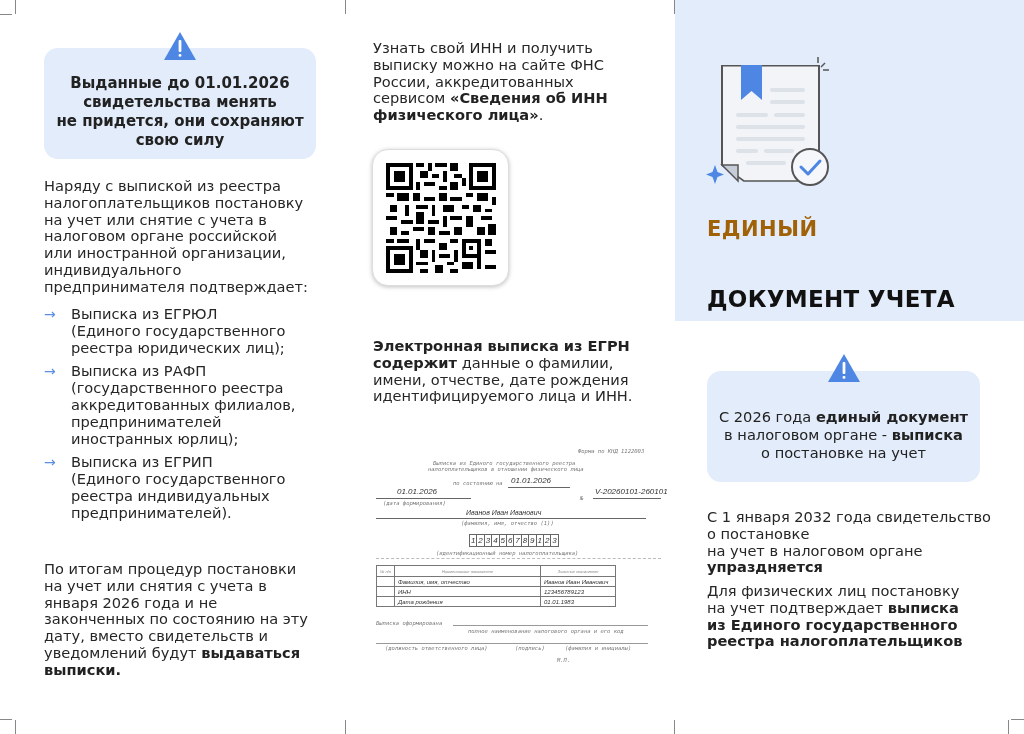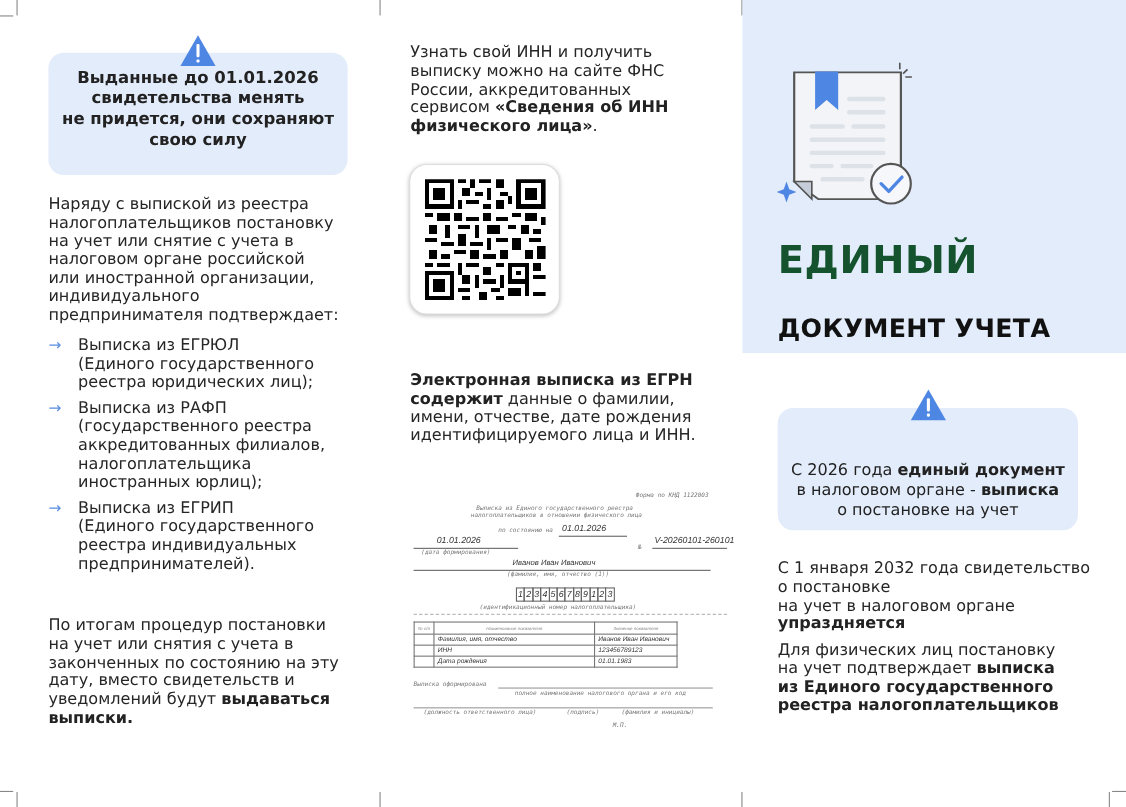--- a/index.html
+++ b/index.html
@@ -61,7 +61,7 @@
   <div class="crop" style="left:1008px;top:720px;width:1px;height:14px;"></div>
   <div class="crop" style="left:1011px;top:719px;width:13px;height:1px;"></div>
 
-  <div class="notice" style="left:44px;top:48px;width:272px;height:111px;padding-top:13px;">
+  <div class="notice" style="left:44px;top:48px;width:272px;height:111px;padding-top:26px;">
     <div class="notice-text" style="font-weight:bold;">
       <div>Выданные до 01.01.2026</div>
       <div>свидетельства менять</div>

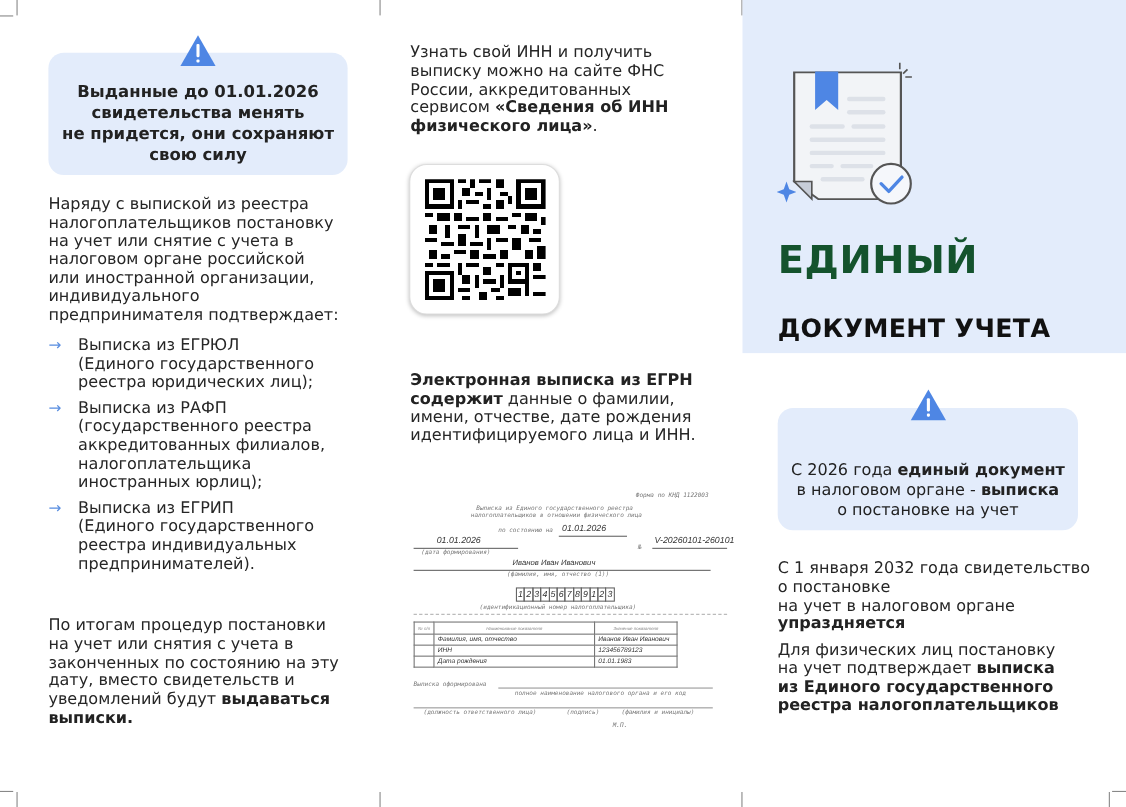--- a/index.html
+++ b/index.html
@@ -40,7 +40,7 @@
 
   
   .right-bg { position: absolute; left: 675px; top: 0; width: 349px; height: 321px; background: #e3ecfb; }
-  .title-1 { position: absolute; left: 707px; top: 217px; font-size: 35px; font-weight: bold; color: #14532d; letter-spacing: 0.5px; }
+  .title-1 { position: absolute; left: 707px; top: 217px; font-size: 21px; font-weight: bold; color: #a16207; letter-spacing: 0.5px; }
   .title-2 { position: absolute; left: 707px; top: 260px; font-size: 23px; font-weight: bold; color: #111; letter-spacing: 0.3px; margin-top: 26px; }
 </style>
 </head>

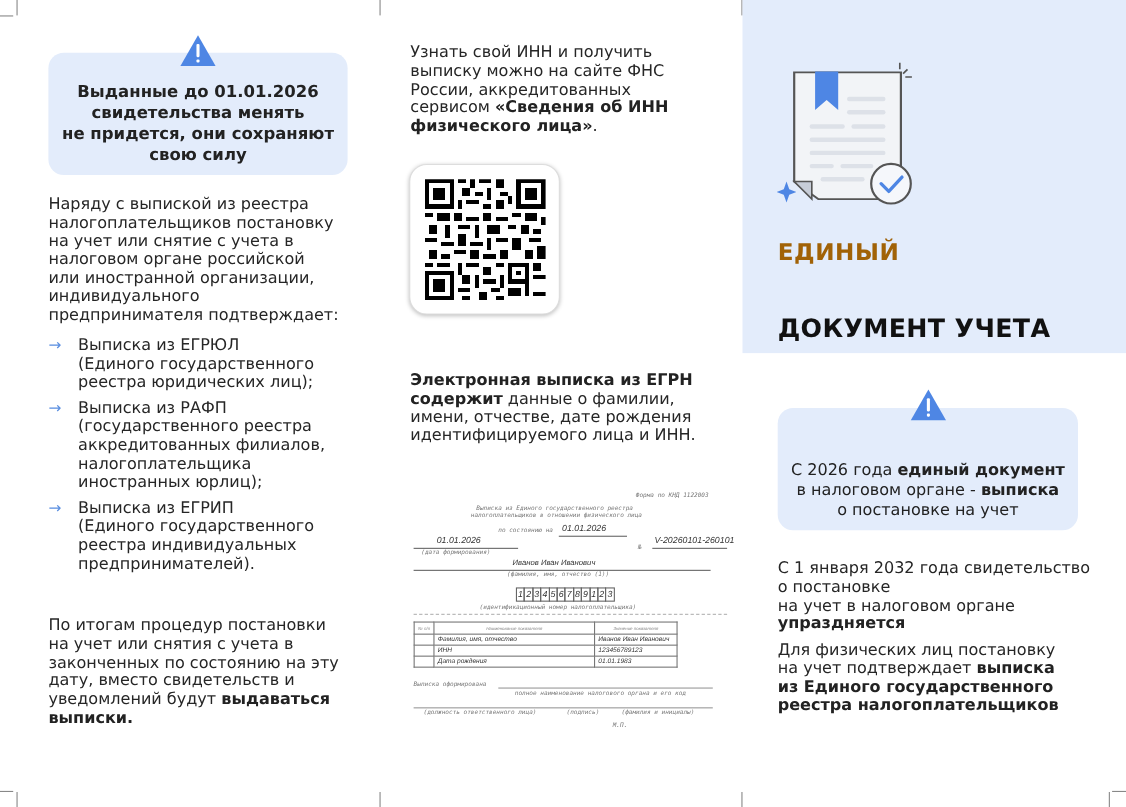--- a/index.html
+++ b/index.html
@@ -97,7 +97,7 @@
       <div>Выписка из РАФП</div>
       <div>(государственного реестра</div>
       <div>аккредитованных филиалов,</div>
-      <div>налогоплательщика</div>
+      <div>предпринимателей</div>
       <div>иностранных юрлиц);</div>
     </li>
     <li>

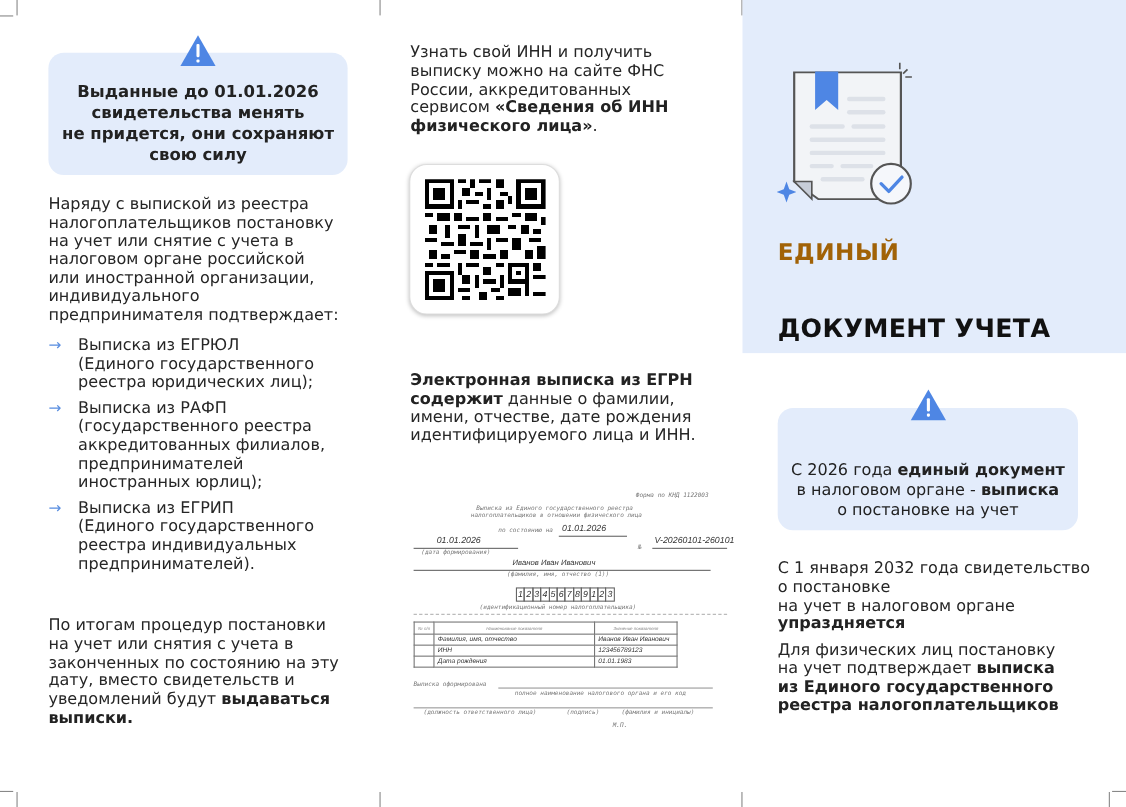--- a/index.html
+++ b/index.html
@@ -324,7 +324,7 @@
   <div class="title-1">ЕДИНЫЙ</div>
   <div class="title-2">ДОКУМЕНТ УЧЕТА</div>
 
-  <div class="notice" style="left:707px;top:371px;width:273px;height:111px;padding-top:48px;">
+  <div class="notice" style="left:707px;top:371px;width:273px;height:111px;padding-top:37px;">
     <div class="notice-text" style="font-size:14.6px;line-height:18px;">
       <div><span>С 2026 года </span><b>единый документ</b></div>
       <div><span>в налоговом органе - </span><b>выписка</b></div>

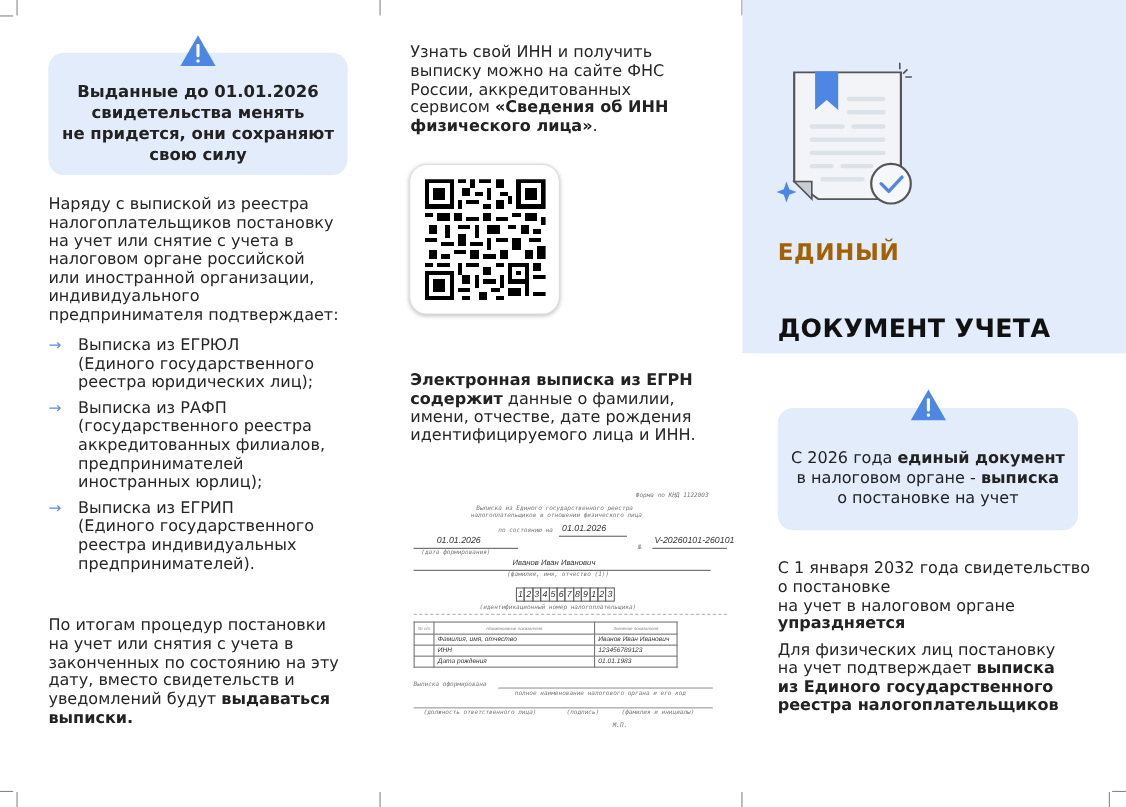--- a/index.html
+++ b/index.html
@@ -112,6 +112,7 @@
   <div class="body-text" style="left:44px;top:561px;width:295px;">
     <div>По итогам процедур постановки</div>
     <div>на учет или снятия с учета в</div>
+    <div>января 2026 года и не</div>
     <div>законченных по состоянию на эту</div>
     <div>дату, вместо свидетельств и</div>
     <div><span>уведомлений будут </span><b>выдаваться</b></div>

